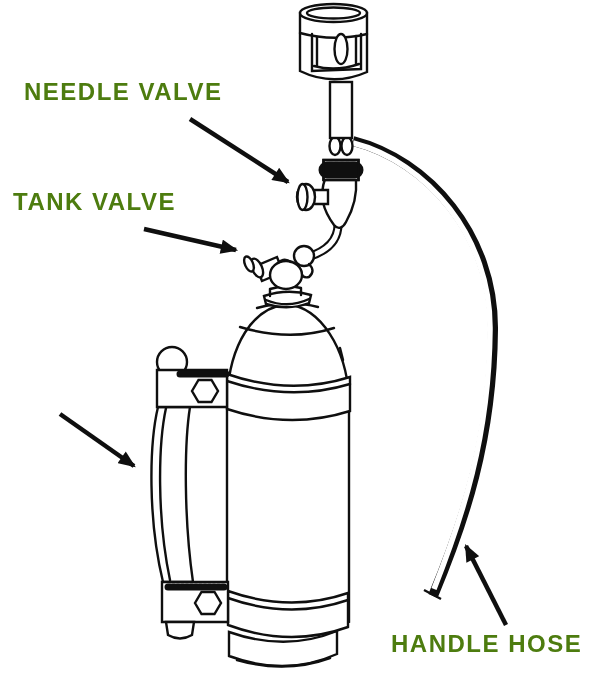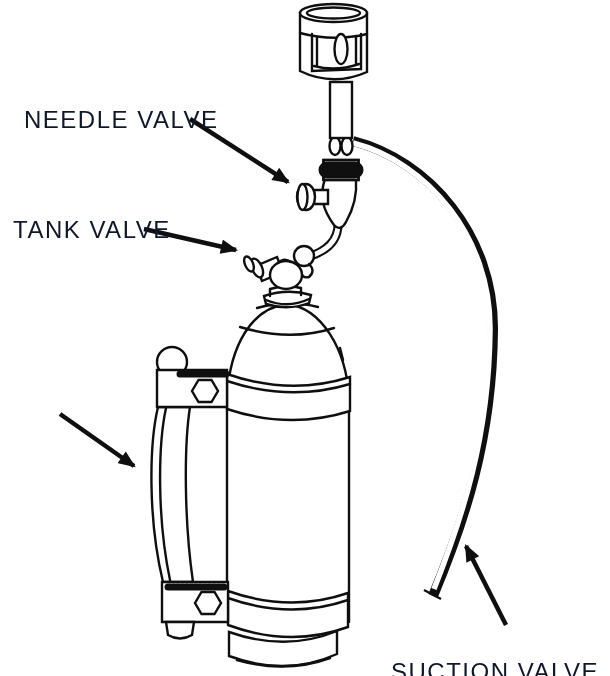--- a/index.html
+++ b/index.html
@@ -13,14 +13,13 @@
   .stage svg{position:absolute;left:0;top:0;}
   .lbl{
     position:absolute;
-    font-weight:normal;
+    font-weight:bold;
     font-size:24px;
     letter-spacing:1.5px;
-    color:#0f172a;
+    color:#4d7c0f;
     white-space:nowrap;
     line-height:31px;
     user-select:none;
-    margin-top:28px;
   }
   .lbl span{display:block;}
 </style>

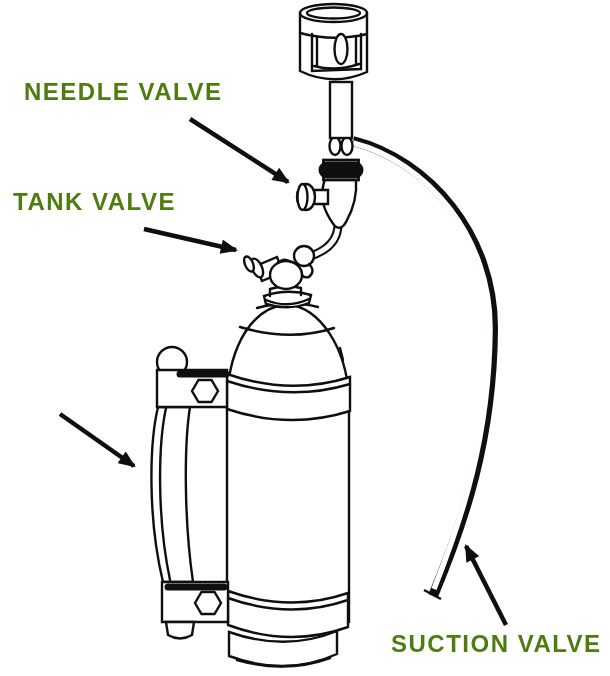--- a/index.html
+++ b/index.html
@@ -138,7 +138,7 @@
 
 
   <div class="lbl" style="left:391px; top:628px;">
-    <span>SUCTION VALVE</span>
+    <span>HANDLE HOSE</span>
   </div>
 
 </div>

